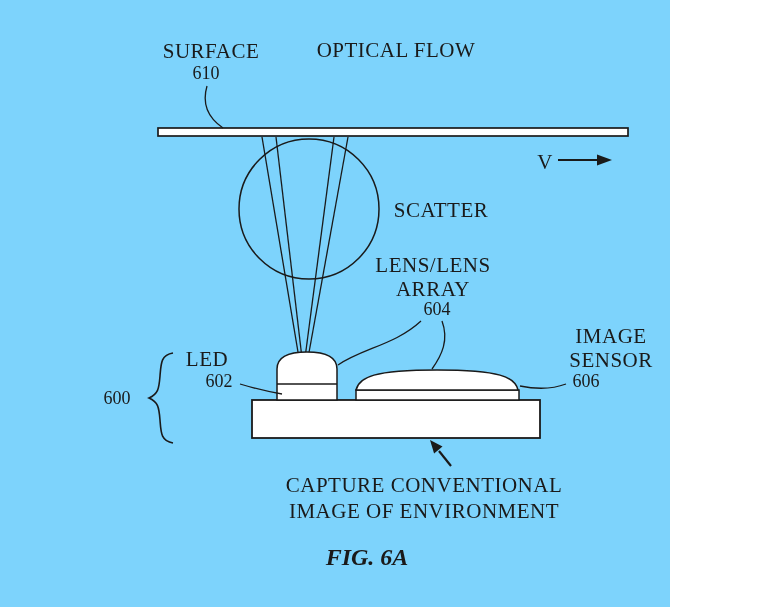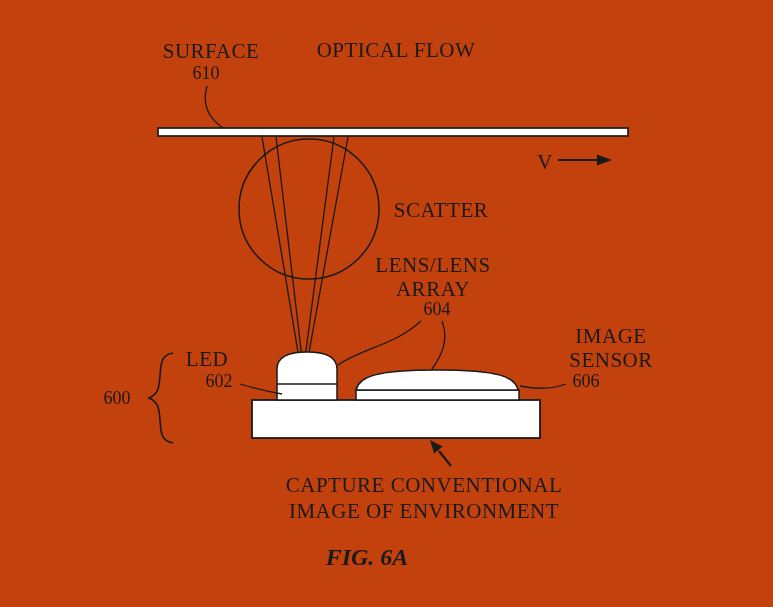--- a/index.html
+++ b/index.html
@@ -10,9 +10,9 @@
   }
   .canvas {
     position: relative;
-    width: 773px;
+    width: 670px;
     height: 607px;
-    background: #c2410c;
+    background: #7dd3fc;
     overflow: hidden;
   }
   svg { position: absolute; top: 0; left: 0; }

